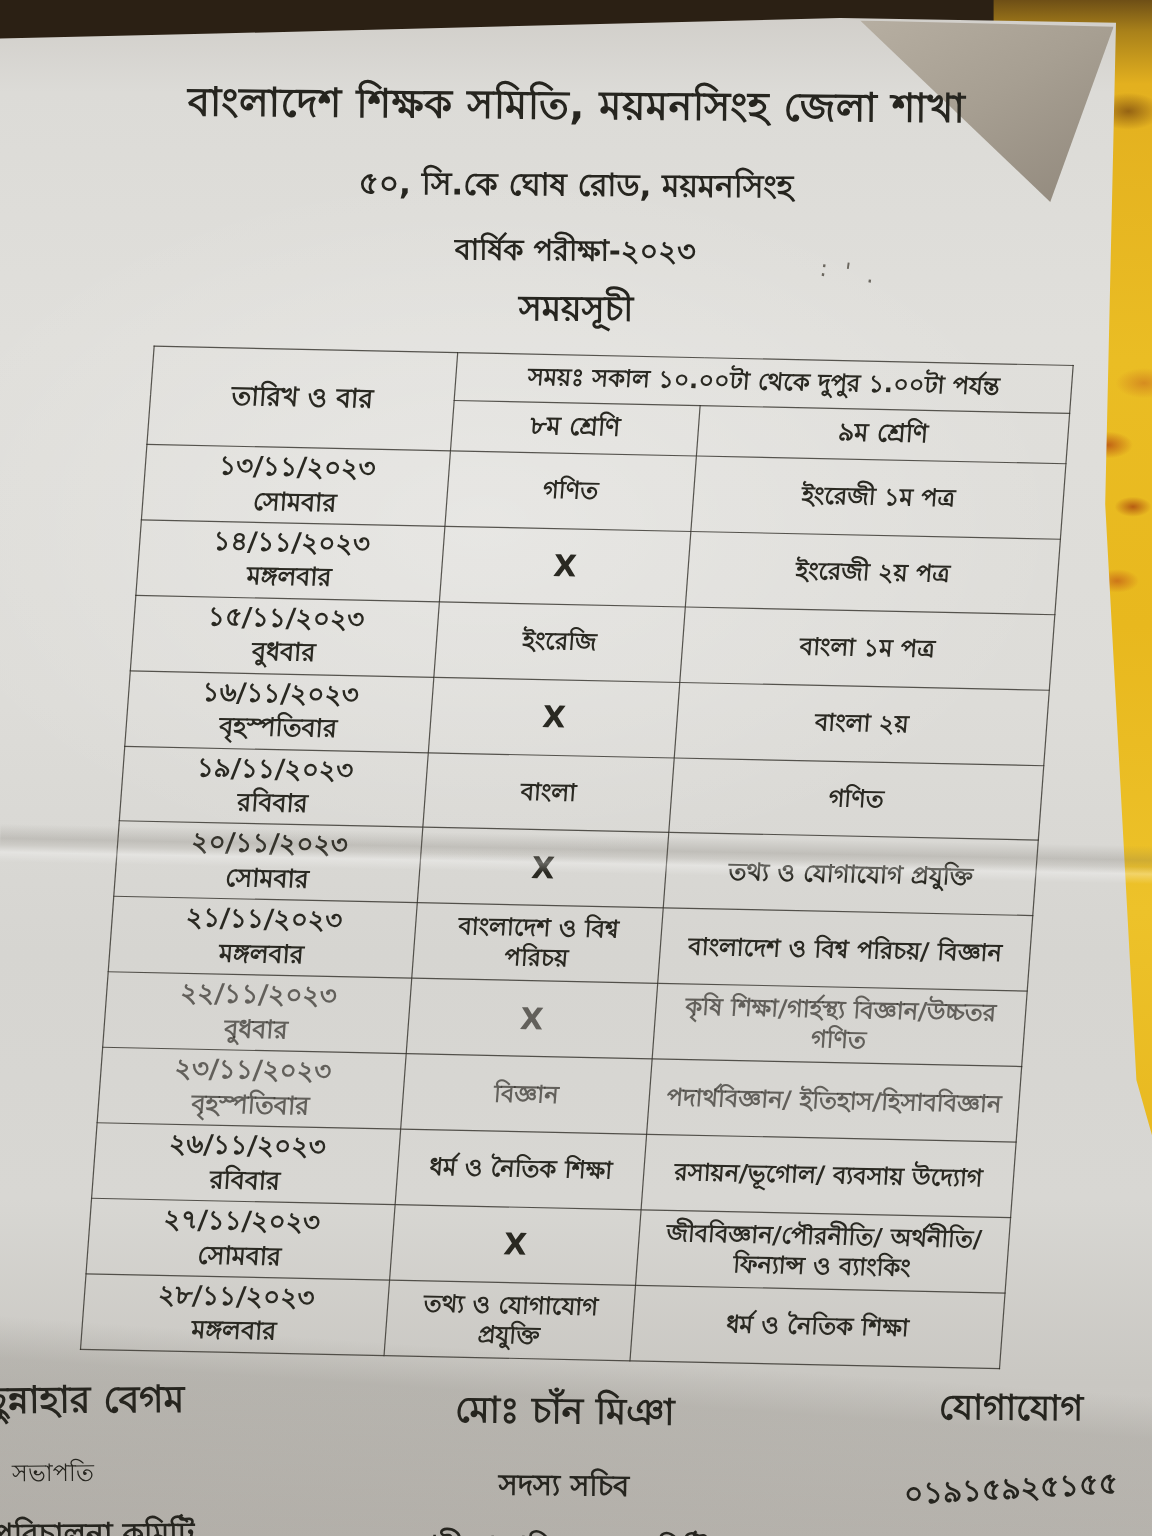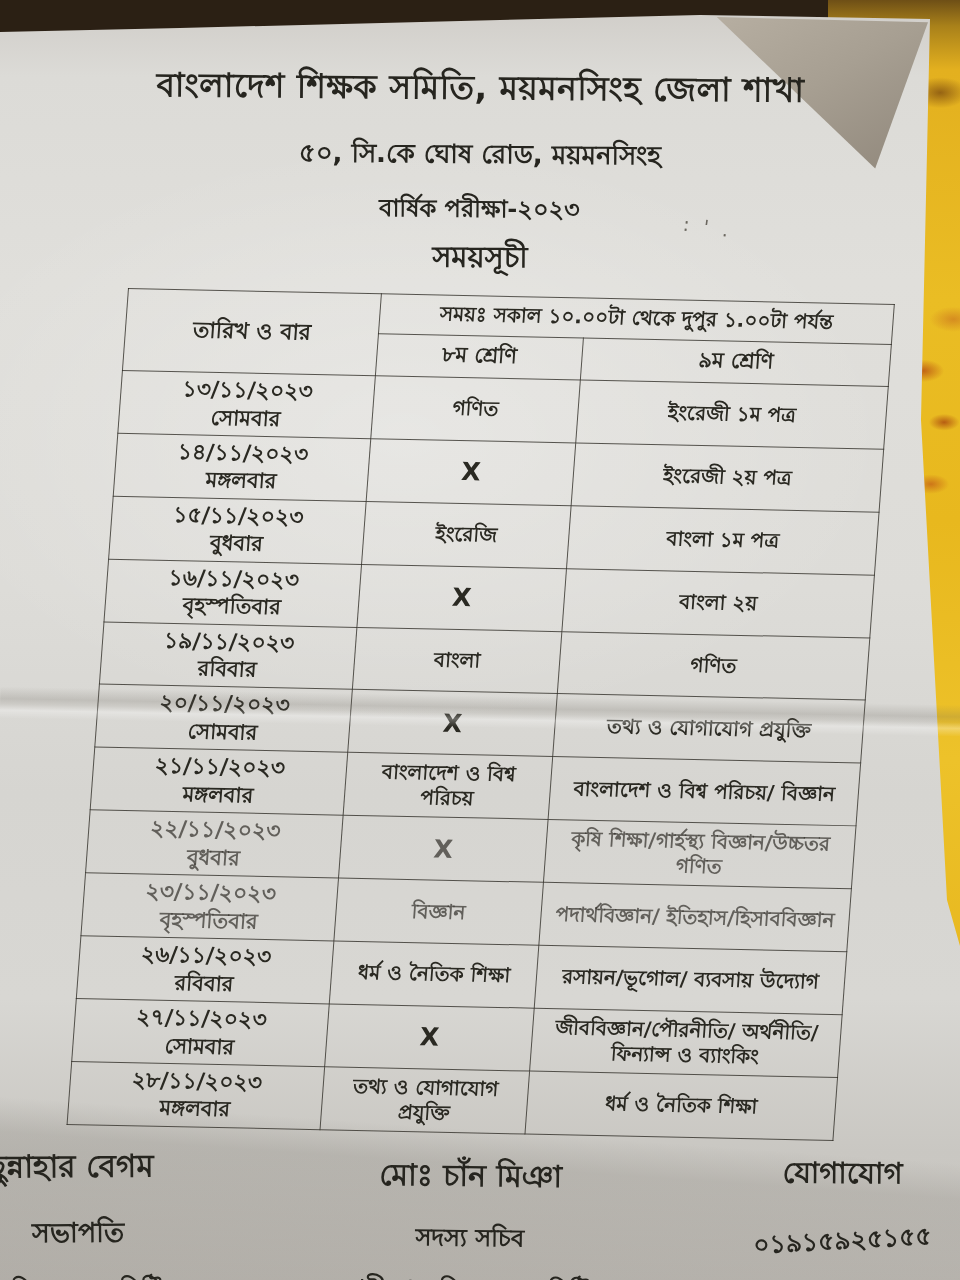--- a/index.html
+++ b/index.html
@@ -92,7 +92,7 @@
   
   .sig-left{position:absolute;left:-12px;top:1142px;transform:rotate(-0.4deg);}
   .sig-left .name{font-size:31px;font-weight:700;}
-  .sig-left .role{font-size:27px;font-weight:700;margin:18px 0 0 44px;}
+  .sig-left .role{font-size:20px;font-weight:400;margin:18px 0 0 22px;}
   .sig-left .committee{font-size:25px;font-weight:700;margin:14px 0 0 6px;}
 
   .sig-mid{position:absolute;left:318px;top:1152px;width:304px;text-align:center;transform:rotate(0.7deg);}

